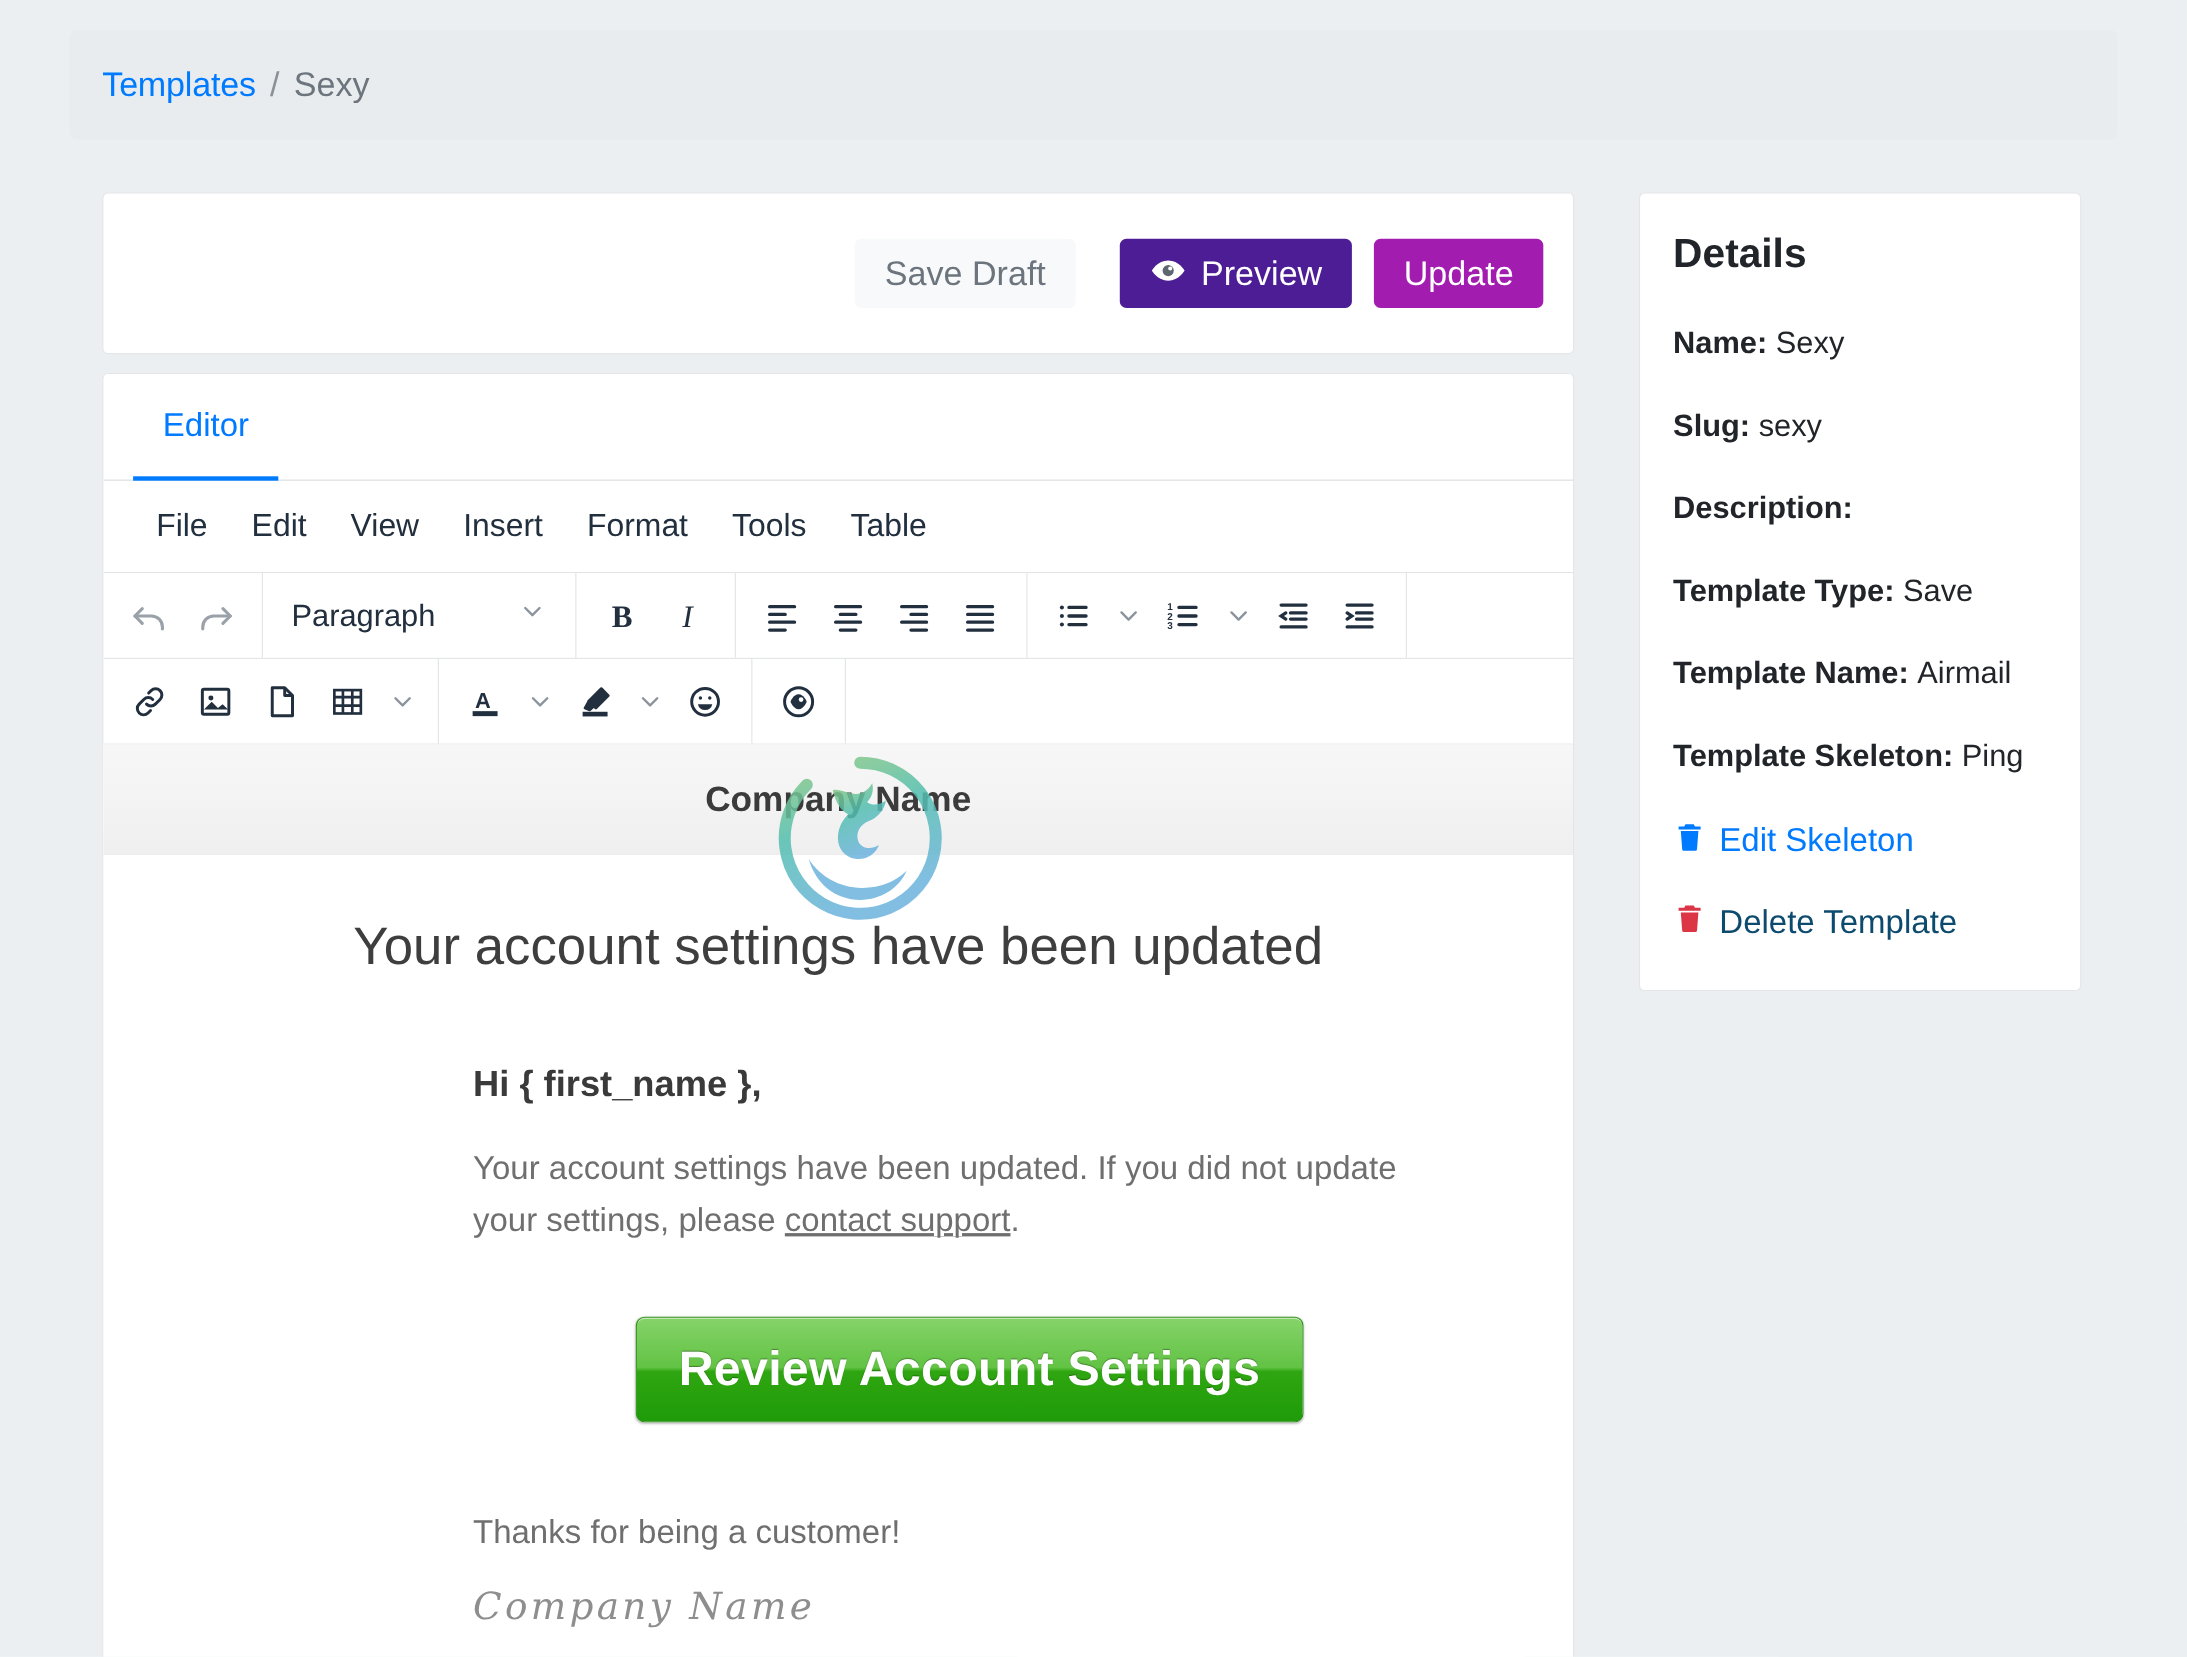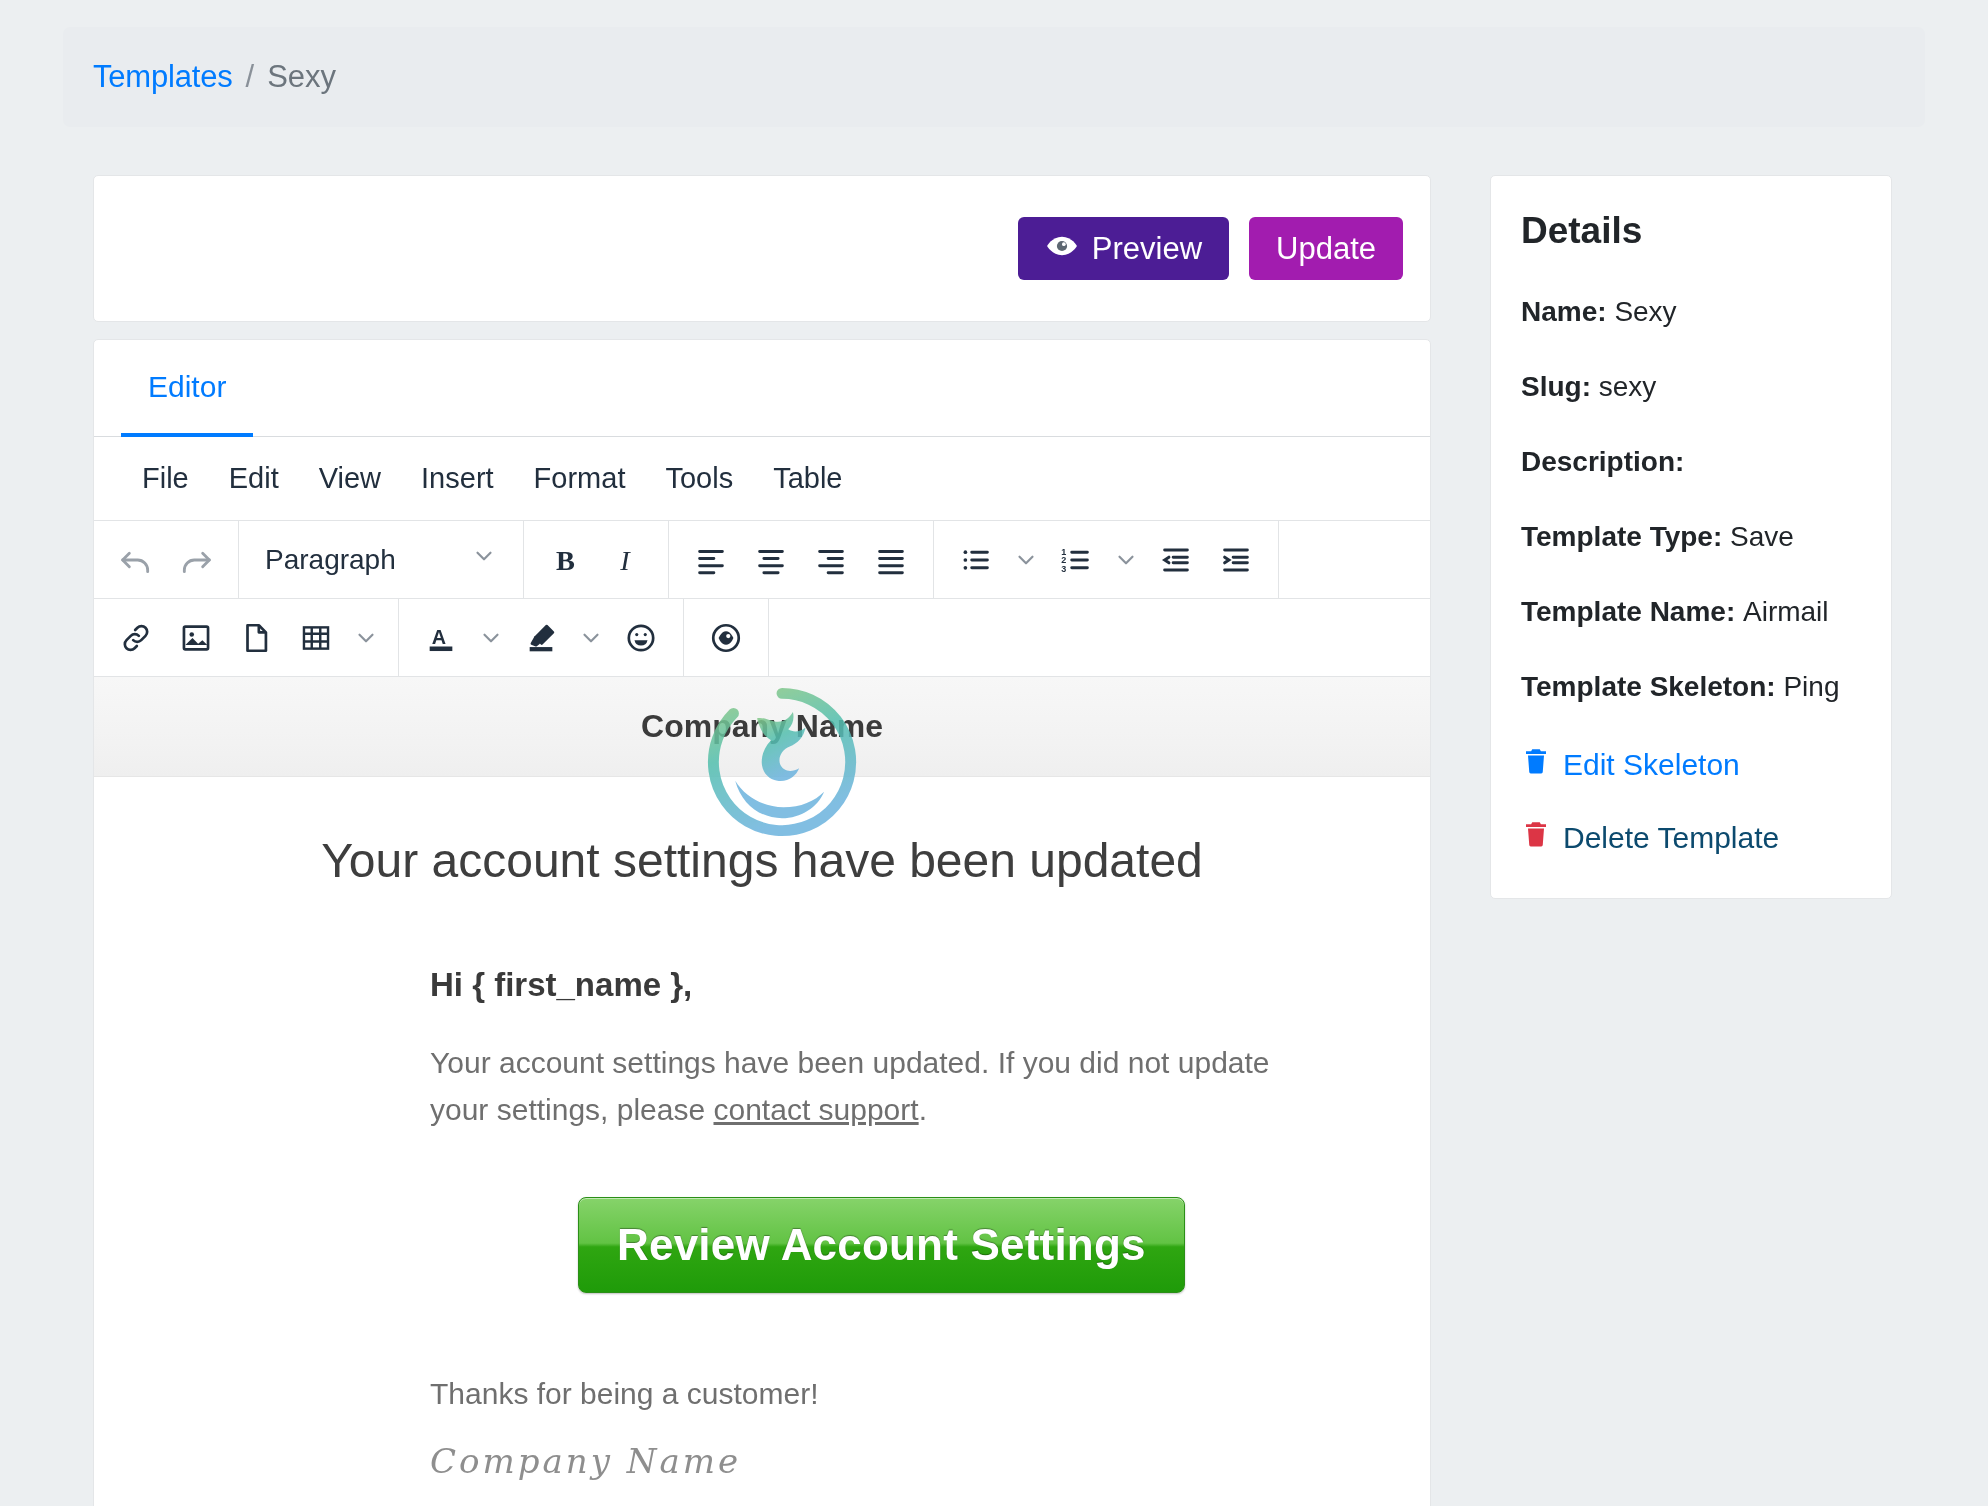--- a/index.html
+++ b/index.html
@@ -346,6 +346,7 @@
   <div class="editor-col">
 
     <div class="action-card">
+      <button class="btn btn-draft">Save Draft</button>
       <button class="btn btn-preview">
         <span class="eye-ico">
           <svg width="34" height="34" viewBox="0 0 24 24" fill="none">

